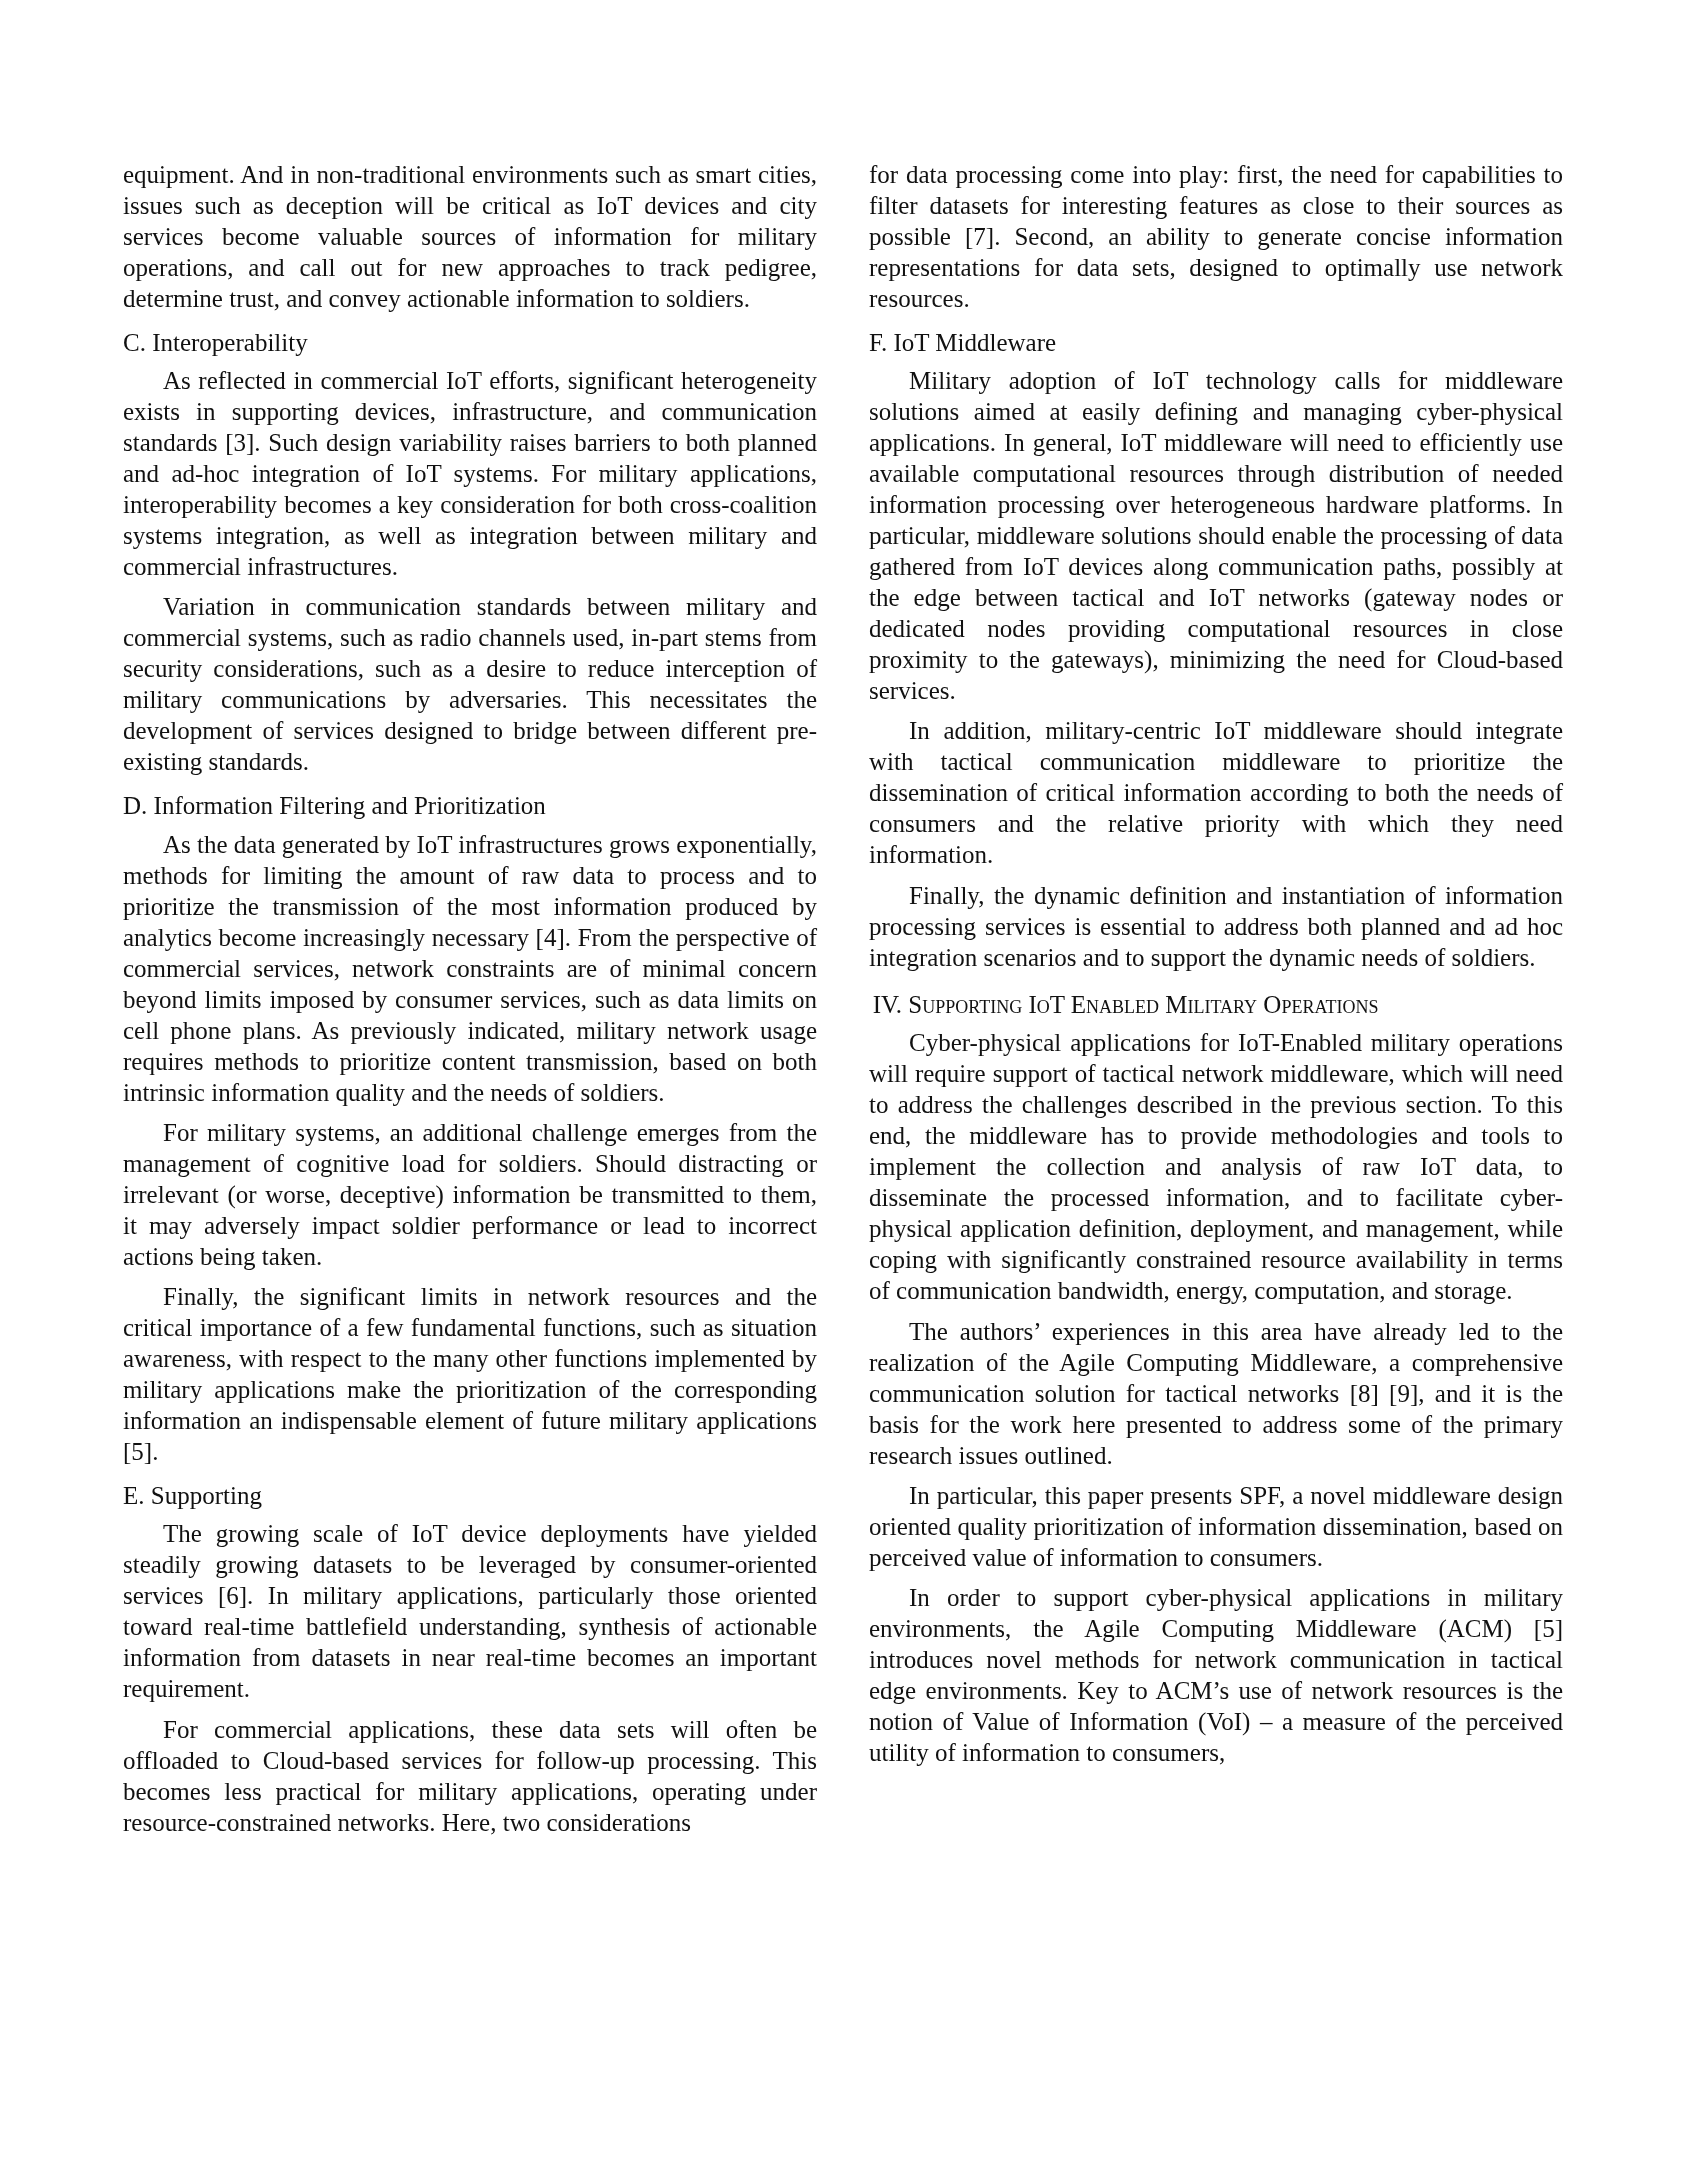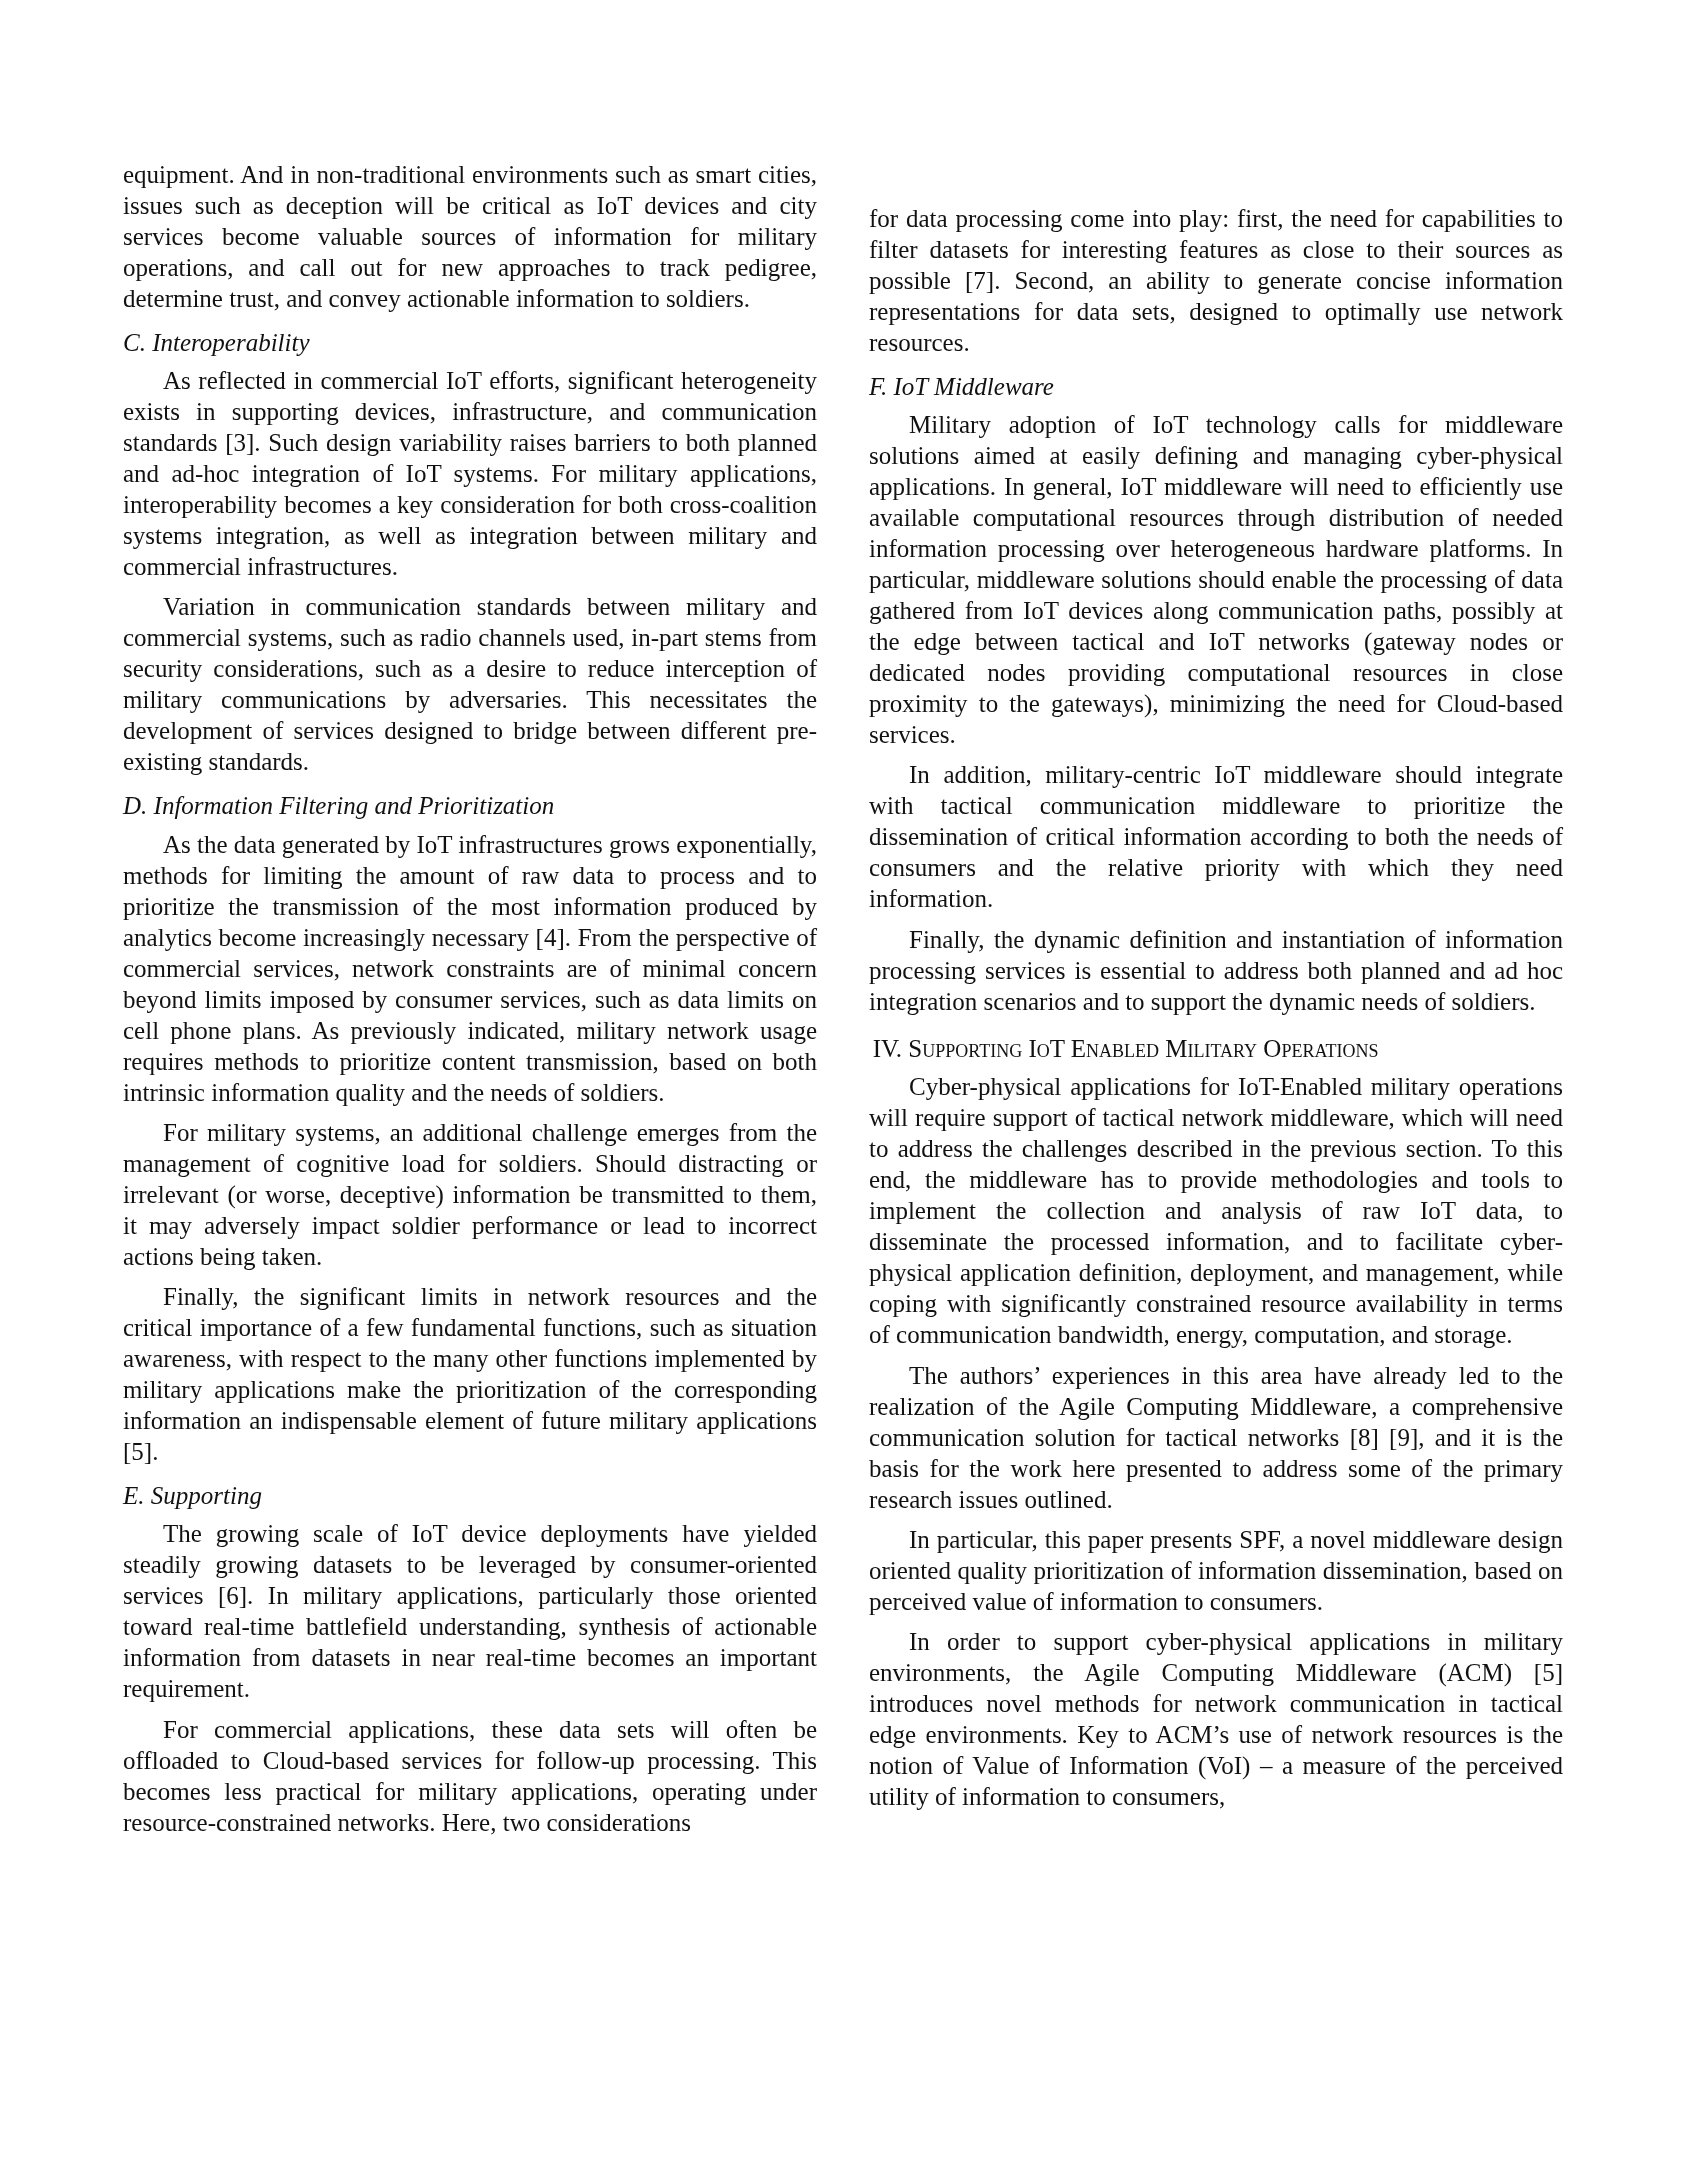--- a/index.html
+++ b/index.html
@@ -22,7 +22,7 @@
     width: 694px;
   }
   .col-left { left: 123px; }
-  .col-right { left: 869px; margin-top: 44px; }
+  .col-right { left: 869px; }
   .column p {
     margin: 0 0 9.2px 0;
     font-size: 25px;

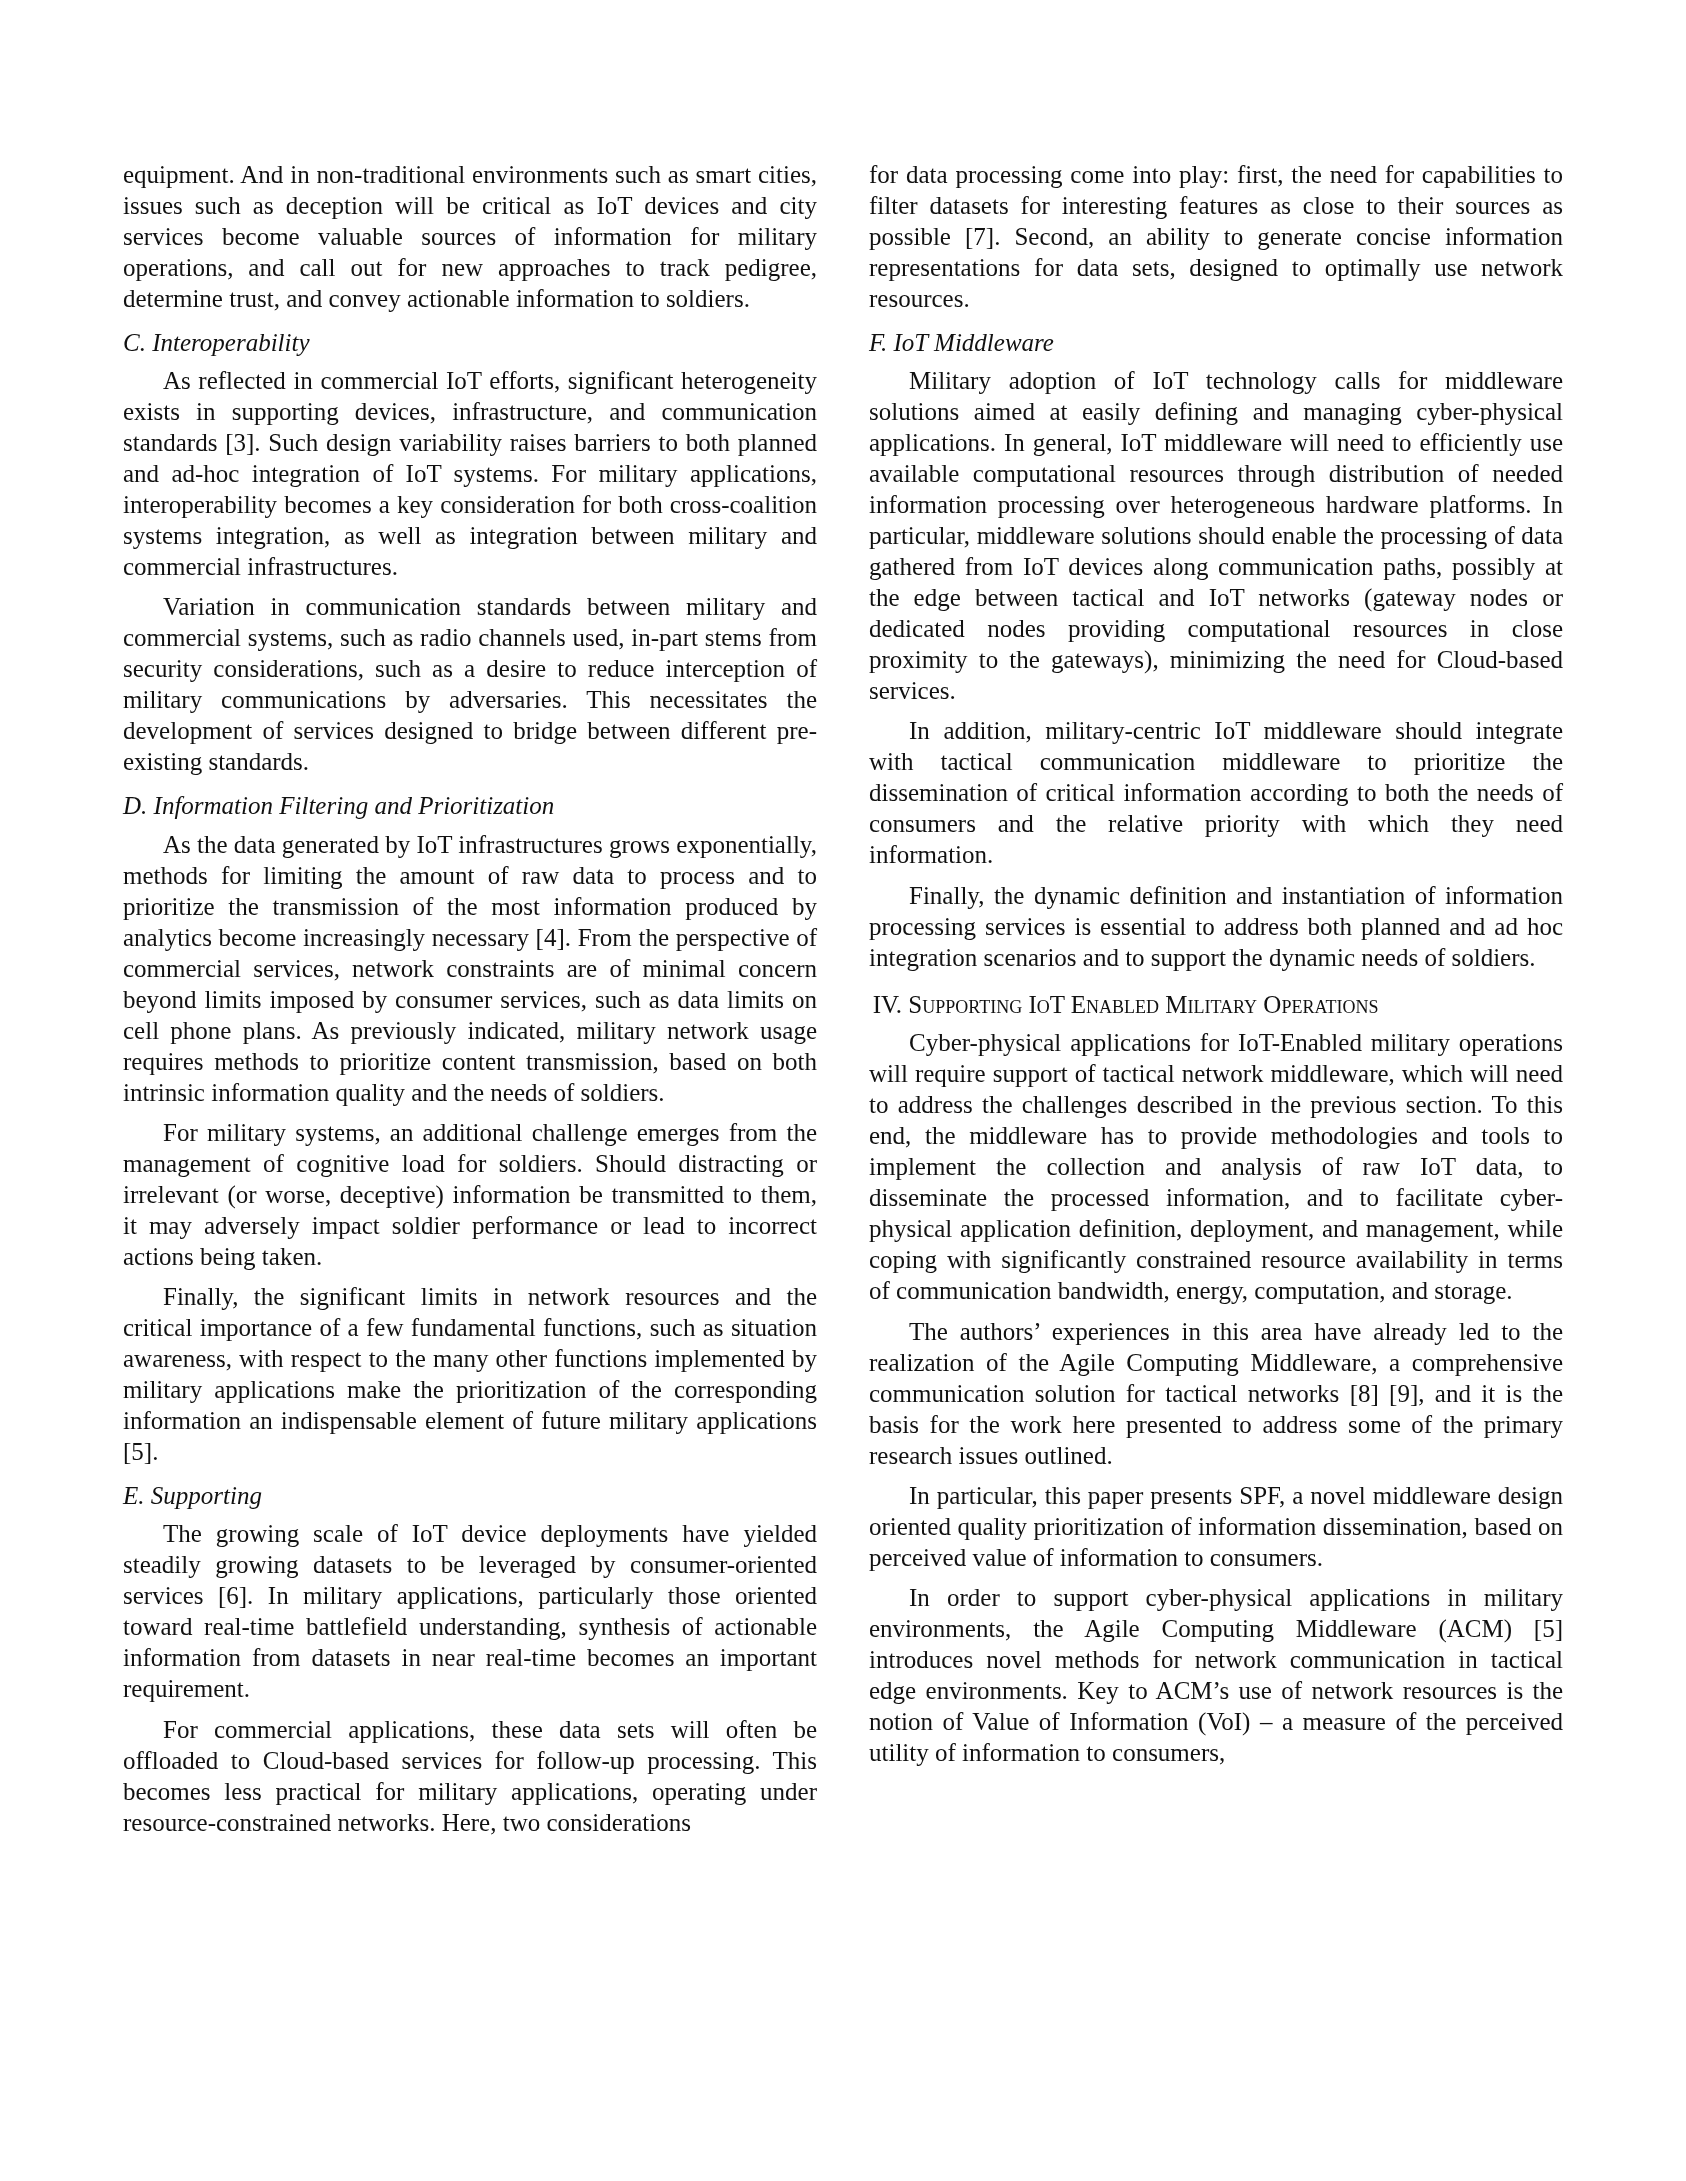--- a/index.html
+++ b/index.html
@@ -33,7 +33,6 @@
   }
   .column p.noindent { text-indent: 0; }
   .subhead {
-    font-style: italic;
     font-size: 25px;
     line-height: 31px;
     margin: 13px 0 7.3px 0;

